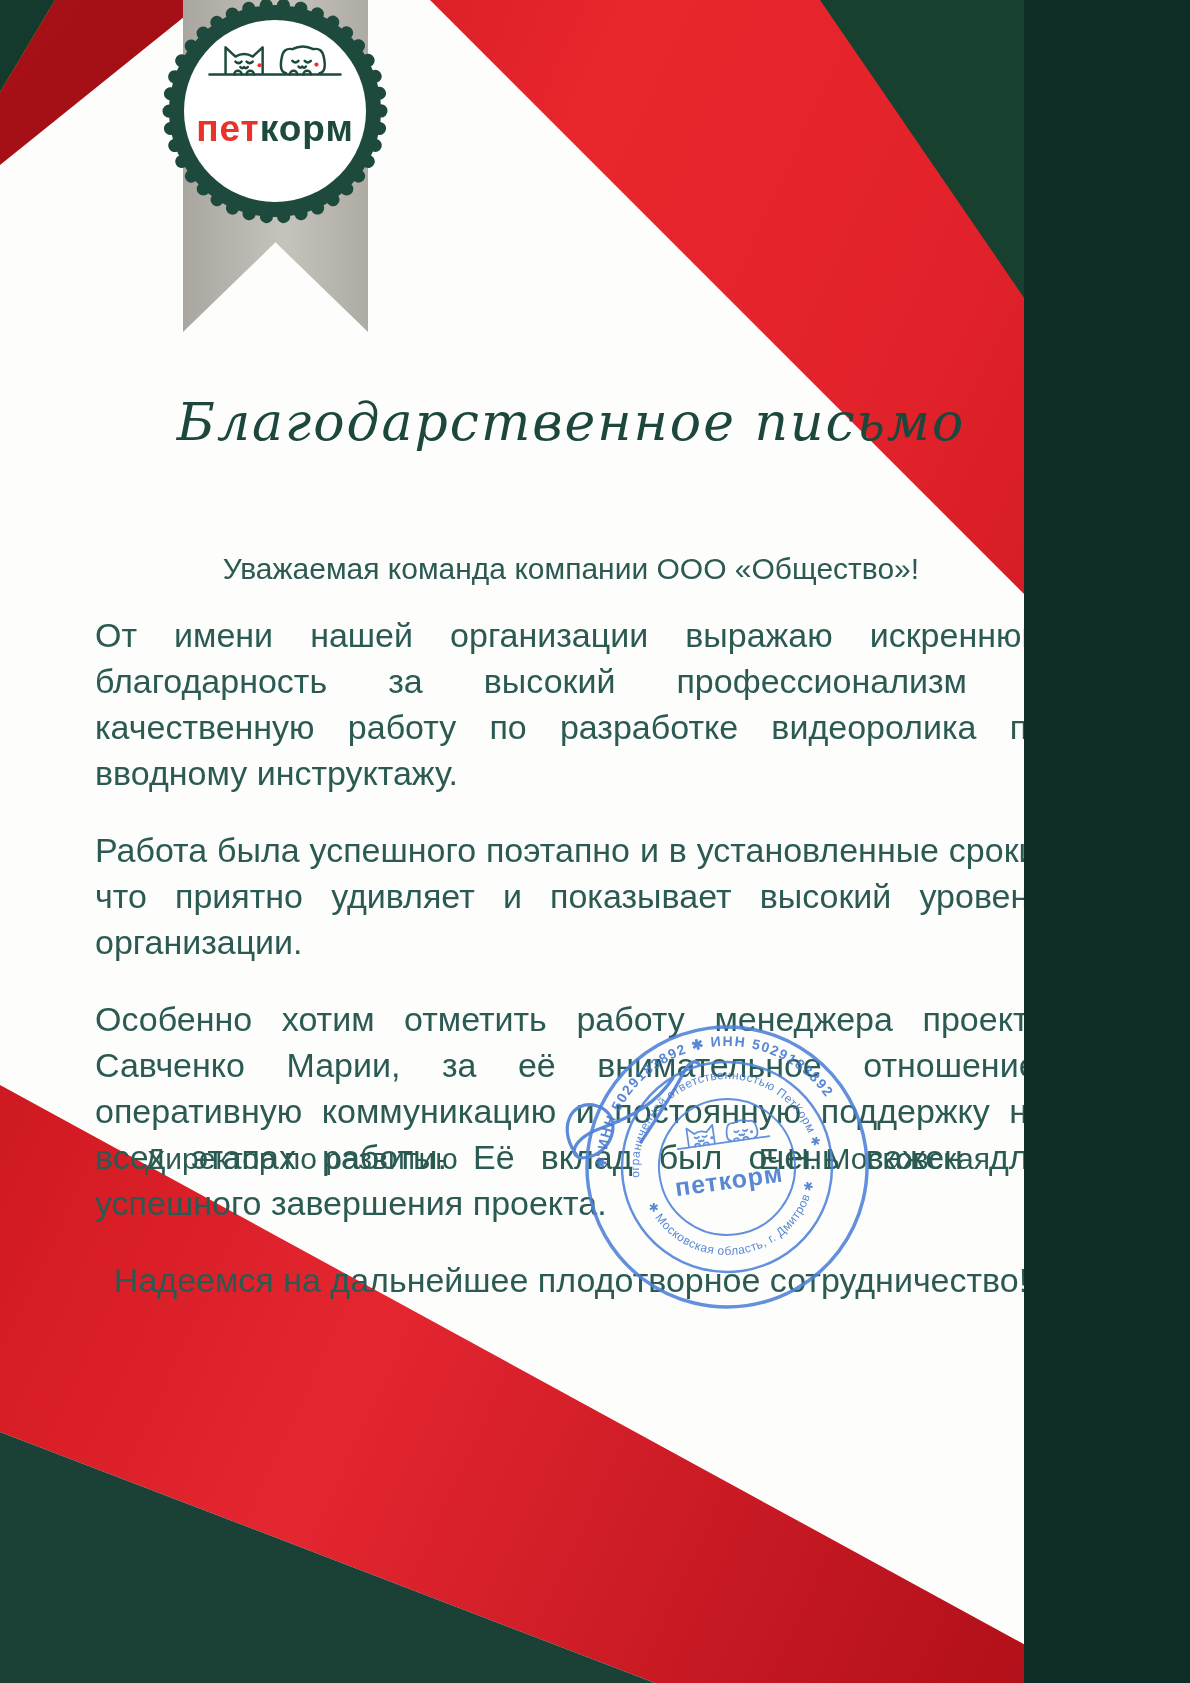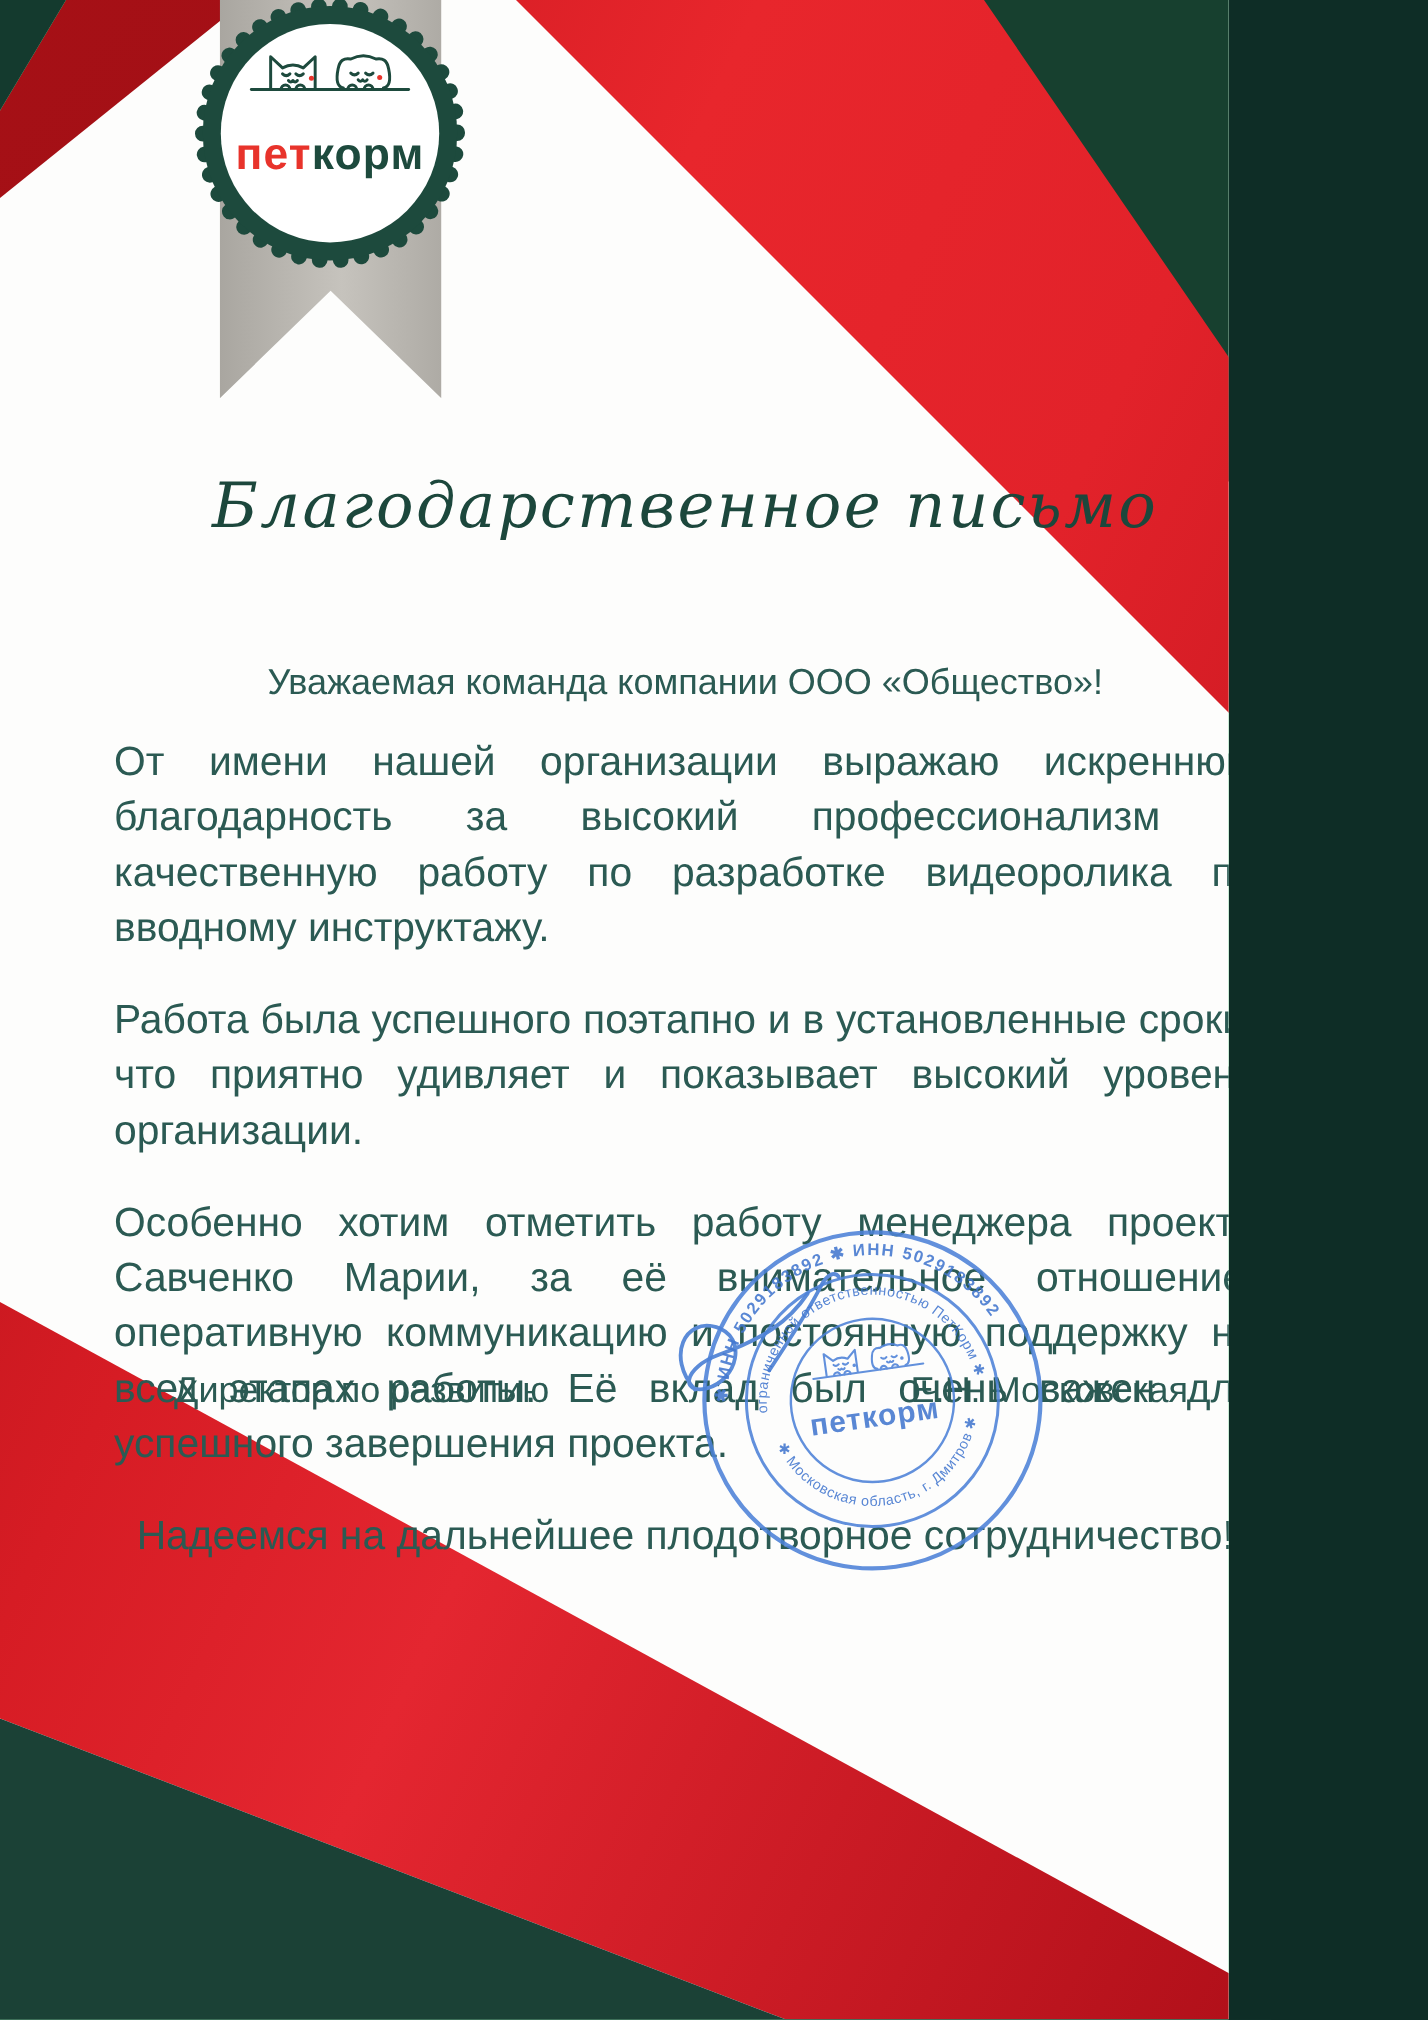--- a/index.html
+++ b/index.html
@@ -5,7 +5,7 @@
   html,body{margin:0;padding:0;background:#0e2d26;}
   #canvas{
     position:relative;width:1024px;height:1683px;overflow:hidden;
-    background:#86efac;
+    background:#eab308;
     font-family:"Liberation Sans", sans-serif;
   }
   .layer{position:absolute;inset:0;}

